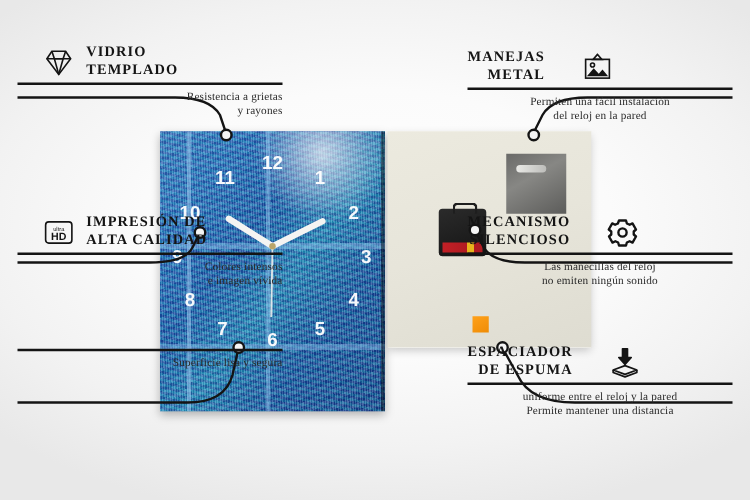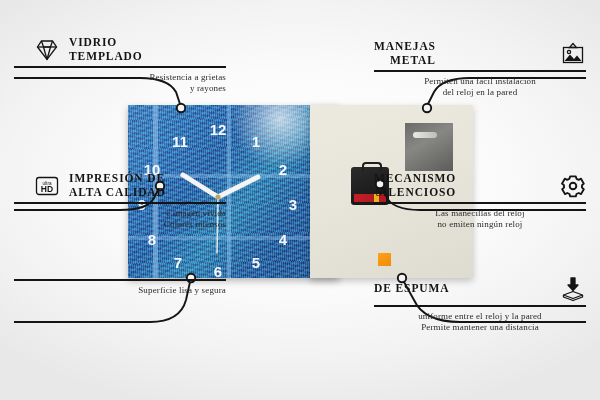--- a/index.html
+++ b/index.html
@@ -74,7 +74,7 @@
   .feat{position:absolute;width:212px;}
   .feat .head{display:flex;align-items:center;gap:9px;}
   .feat.left .head{justify-content:flex-start;}
-  .feat.right .head{justify-content:space-between;font-family:Liberation Serif, serif;}
+  .feat.right .head{justify-content:flex-start;font-family:Liberation Serif, serif;}
   .ttl{
     font-size:11.5px;font-weight:bold;letter-spacing:.9px;color:#141414;
     line-height:13.5px;text-transform:uppercase;

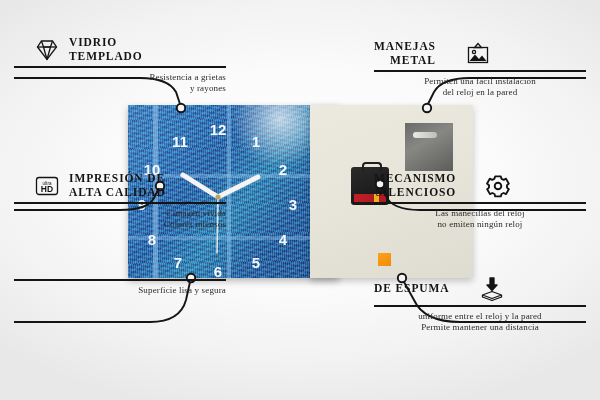--- a/index.html
+++ b/index.html
@@ -16,7 +16,7 @@
   
   .product{position:absolute;left:128px;top:105px;width:345px;height:173px;}
   .panel-front{
-    position:absolute;left:0;top:0;width:180px;height:173px;
+    position:absolute;left:0;top:0;width:180px;height:224px;
     background:
       repeating-linear-gradient(88deg, rgba(255,255,255,.16) 0 1px, rgba(0,0,0,.06) 1px 2px),
       repeating-linear-gradient(12deg, rgba(0,220,210,.20) 0 2px, rgba(0,40,130,.18) 2px 4px),
@@ -24,7 +24,6 @@
       linear-gradient(128deg,#3f79c4 0%,#2f6ec0 18%,#1f56ab 38%,#2b7fb8 55%,#1c4f9e 72%,#18418c 100%);
     box-shadow:0 3px 7px rgba(0,0,0,.28);
     overflow:hidden;
-    padding-left:31px;
   }
   .panel-front:before{
     content:"";position:absolute;inset:0;

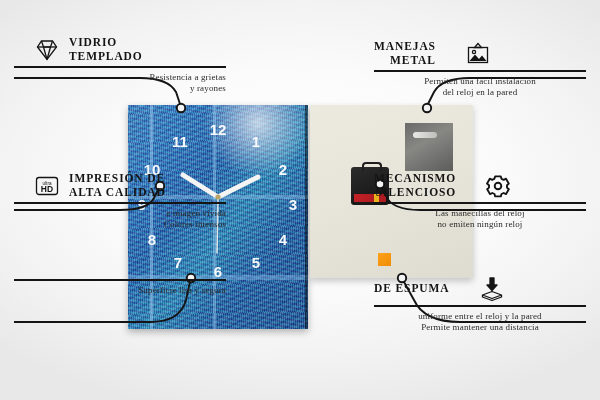--- a/index.html
+++ b/index.html
@@ -204,8 +204,8 @@
     </div>
     <div class="rule"></div>
     <div class="sub">
+      <div>Colores intensos</div>
       <div>e imagen vívida</div>
-      <div>Colores intensos</div>
     </div>
   </div>
 

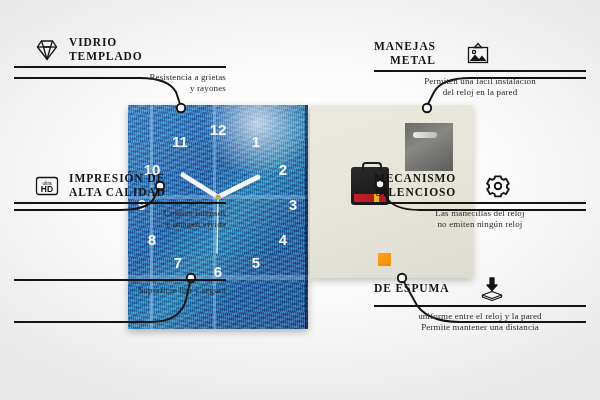--- a/index.html
+++ b/index.html
@@ -255,7 +255,7 @@
     <div class="rule"></div>
     <div class="sub">
       <div>Las manecillas del reloj</div>
-      <div>no emiten ningún reloj</div>
+      <div>no emiten ningún sonido</div>
     </div>
   </div>
 

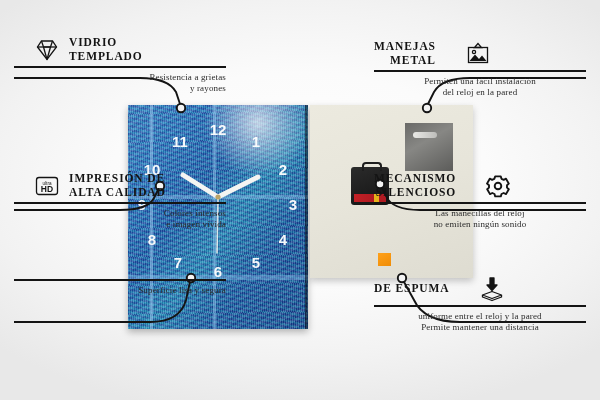--- a/index.html
+++ b/index.html
@@ -262,6 +262,7 @@
   <div class="feat right" id="f-foam">
     <div class="head">
       <div class="ttl">
+        <div>ESPACIADOR</div>
         <div>DE ESPUMA</div>
       </div>
       <span class="ico">

